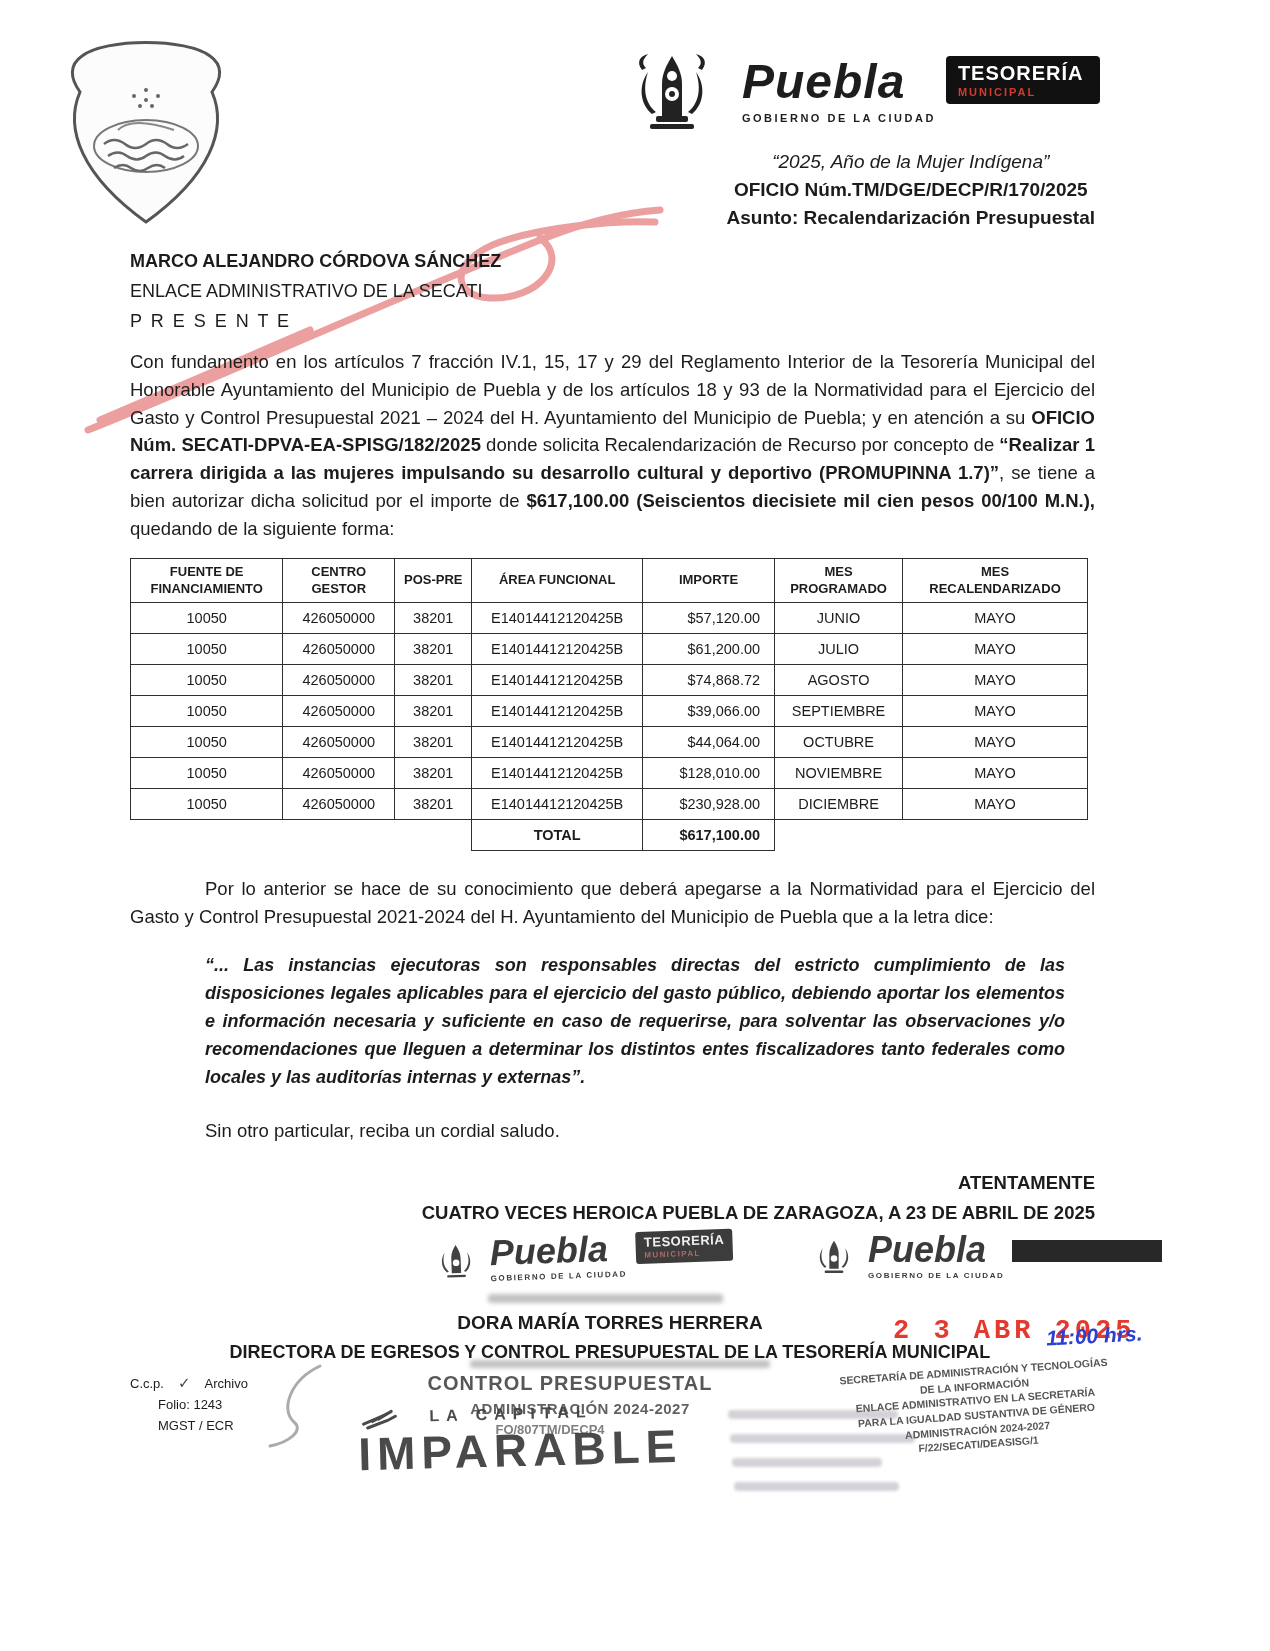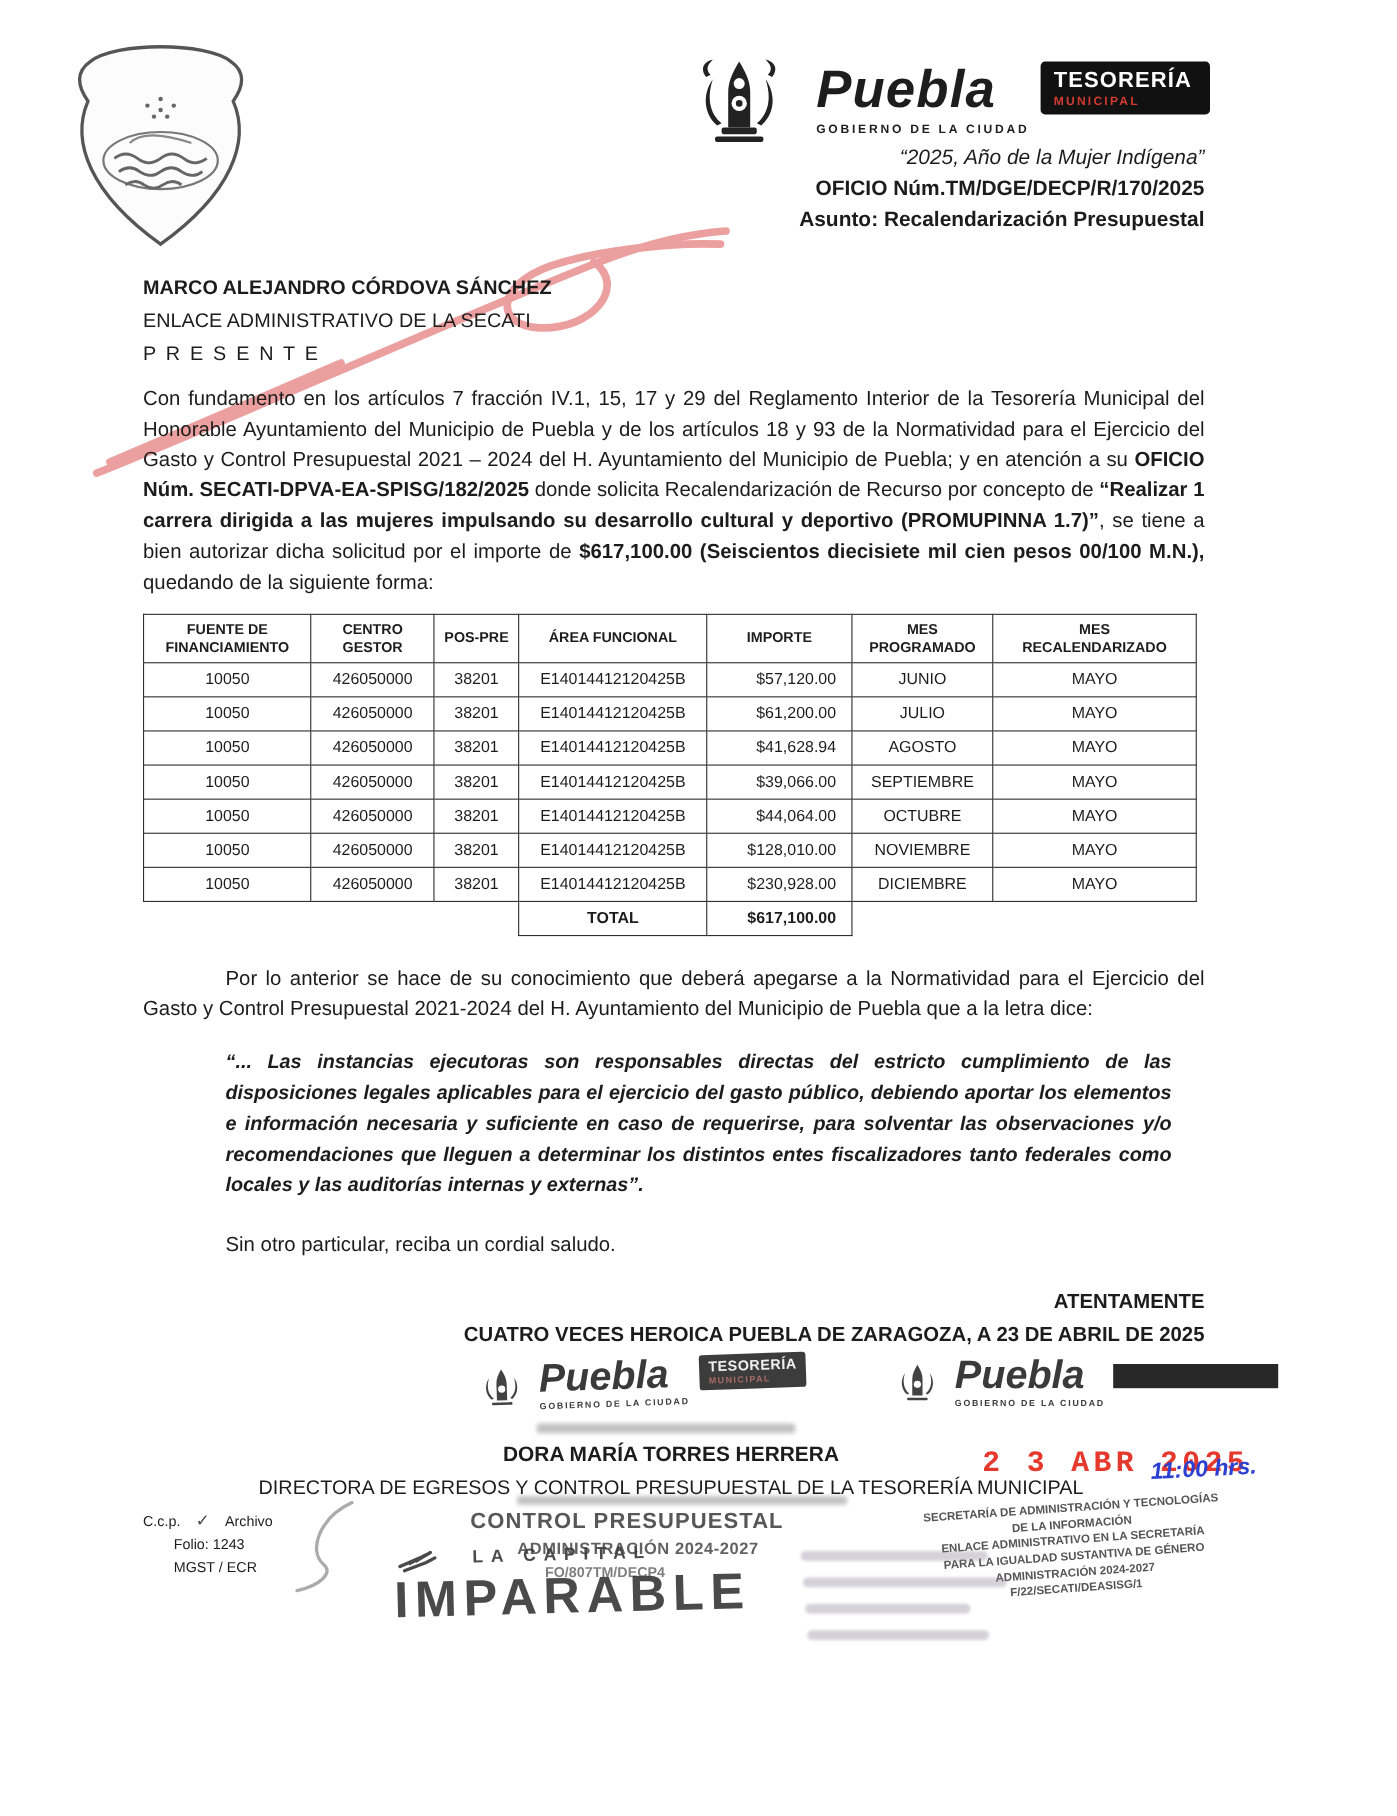--- a/index.html
+++ b/index.html
@@ -18,7 +18,7 @@
   .badge{background:#111;border-radius:4px;padding:7px 12px 6px;margin-top:6px;min-width:130px;}
   .badge-top{color:#fff;font-weight:bold;font-size:20px;letter-spacing:1px;line-height:1;}
   .badge-bottom{color:#d23b2f;font-weight:bold;font-size:11px;letter-spacing:2px;margin-top:3px;}
-  .head-lines{position:absolute;top:130px;right:175px;text-align:right;font-size:19px;line-height:28px;}
+  .head-lines{position:absolute;top:148px;right:175px;text-align:center;font-size:19px;line-height:28px;}
   .slogan{font-style:italic;}
   .oficio,.asunto{font-weight:bold;}
   

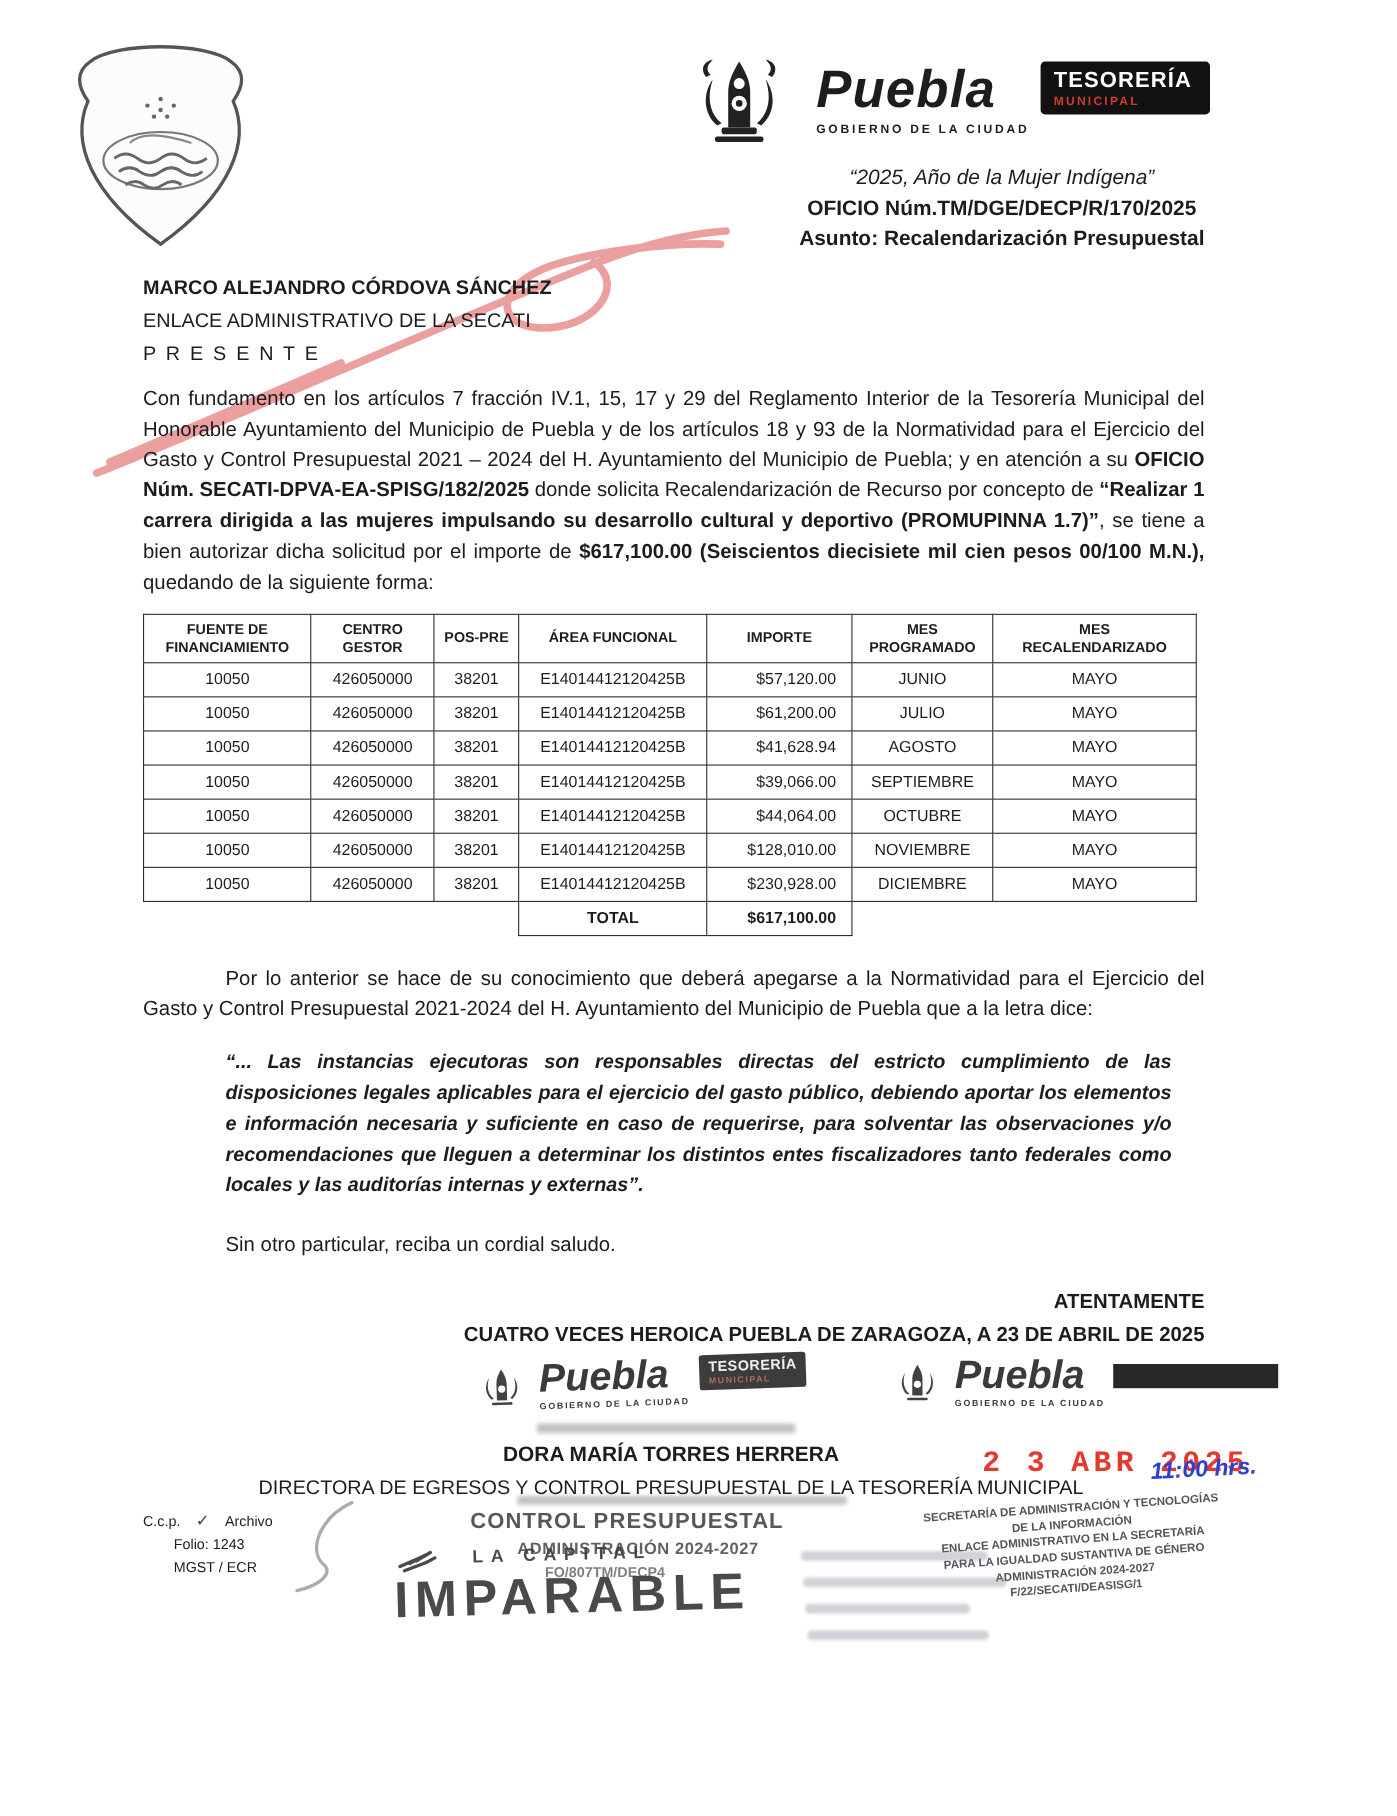--- a/index.html
+++ b/index.html
@@ -196,7 +196,7 @@
             <td>426050000</td>
             <td>38201</td>
             <td>E14014412120425B</td>
-            <td class="imp">$41,628.94</td>
+            <td class="imp">$74,868.72</td>
             <td>AGOSTO</td>
             <td>MAYO</td>
         </tr>

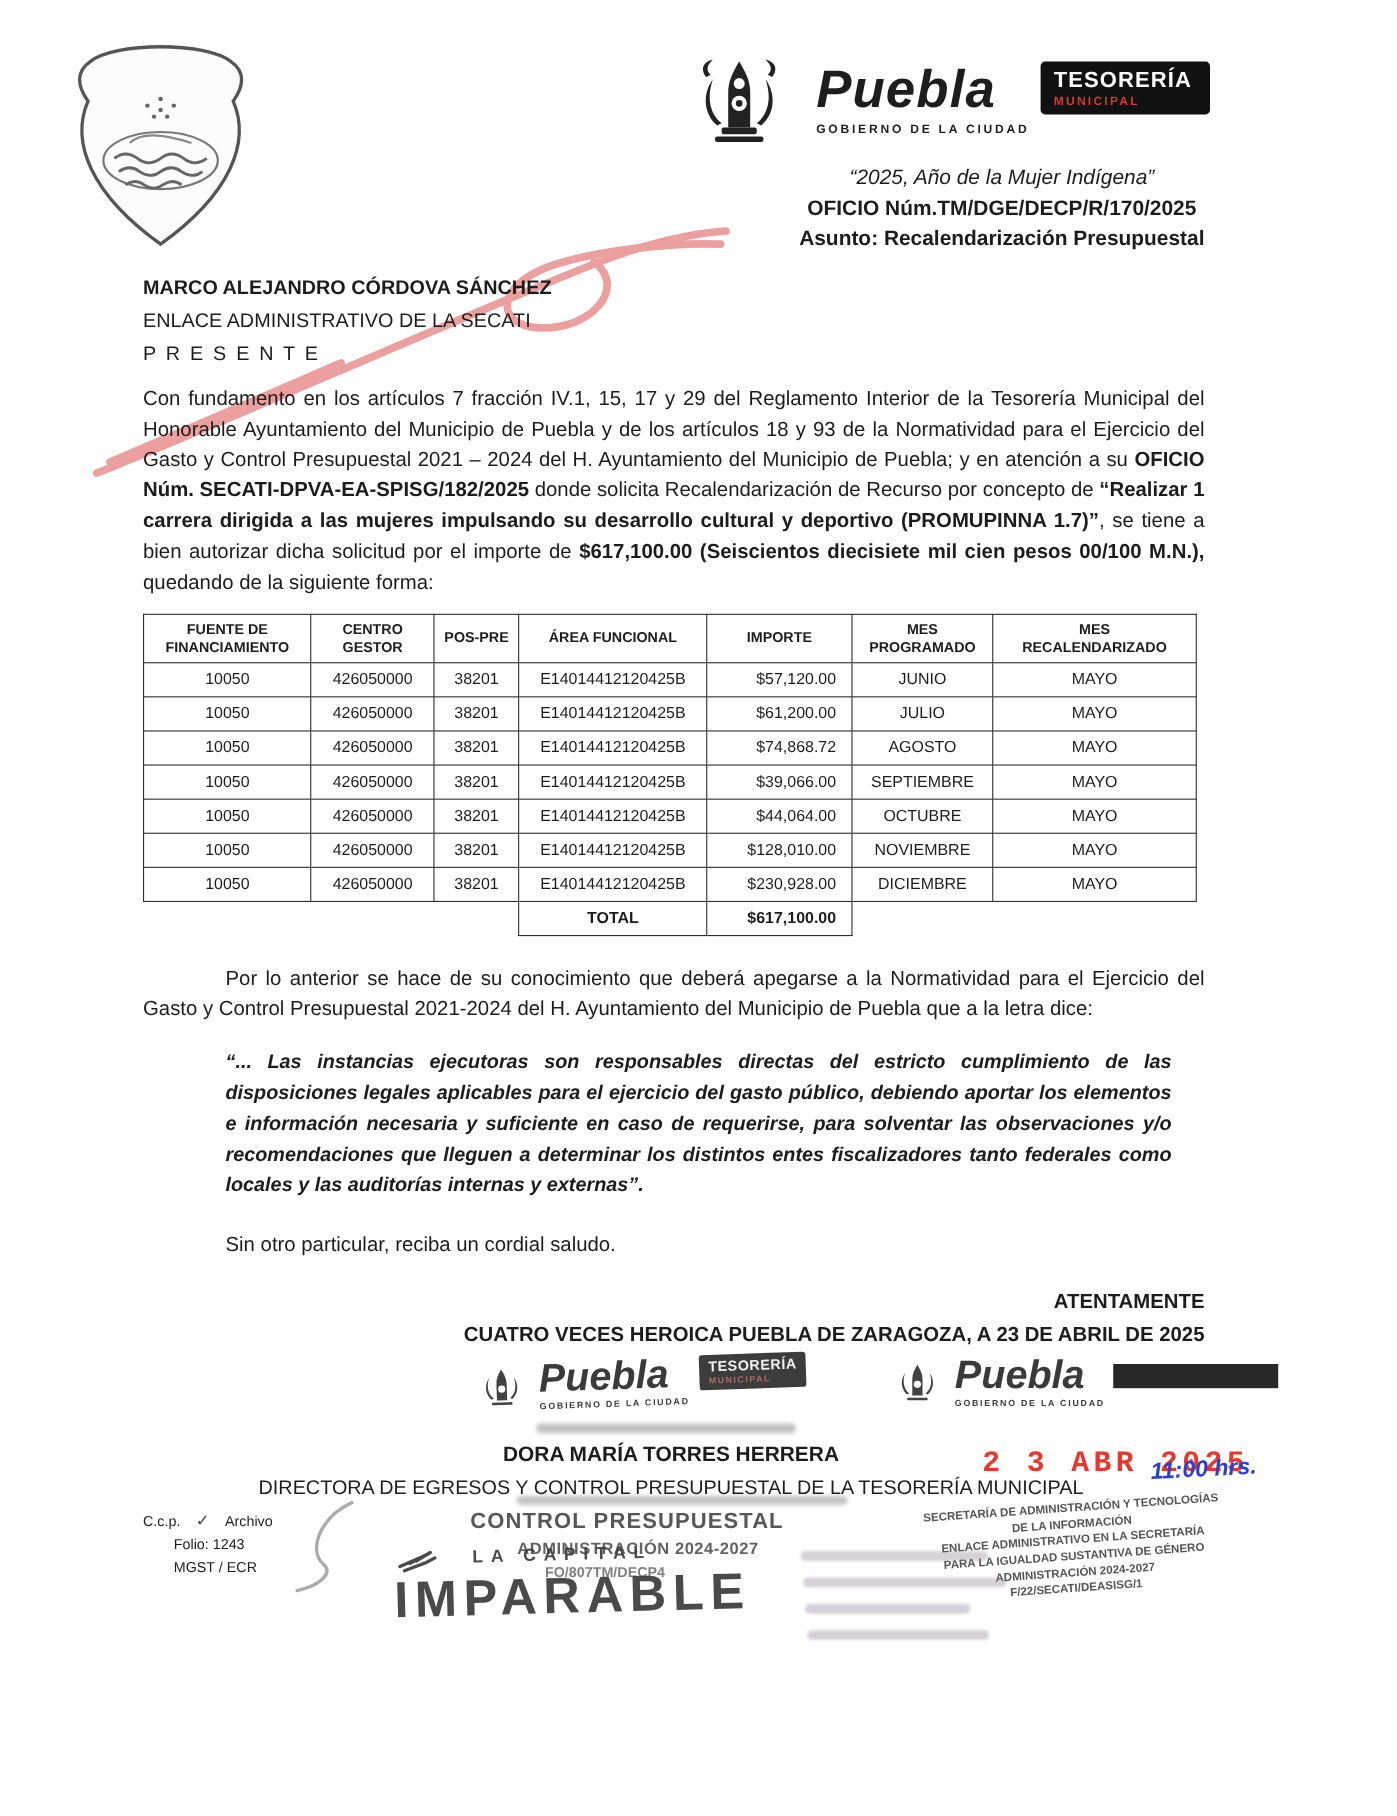--- a/index.html
+++ b/index.html
@@ -61,7 +61,7 @@
   .blurbar{position:absolute;background:#777;opacity:.45;filter:blur(2px);border-radius:3px;}
   .wide-center{position:absolute;left:0;width:1220px;text-align:center;}
   .sig-name{top:80px;font-weight:bold;font-size:19px;}
-  .sig-title{top:110px;font-weight:normal;font-size:18px;}
+  .sig-title{top:110px;font-weight:bold;font-size:18px;}
   .st-line1{top:140px;font-size:20px;font-weight:bold;color:#3a3a3a;letter-spacing:1px;opacity:.85;left:-40px;}
   .st-line2{top:168px;font-size:15px;font-weight:bold;color:#3a3a3a;letter-spacing:.5px;opacity:.8;left:-30px;}
   .st-line3{top:190px;font-size:13px;font-weight:bold;color:#4a4a4a;opacity:.7;left:-60px;}

